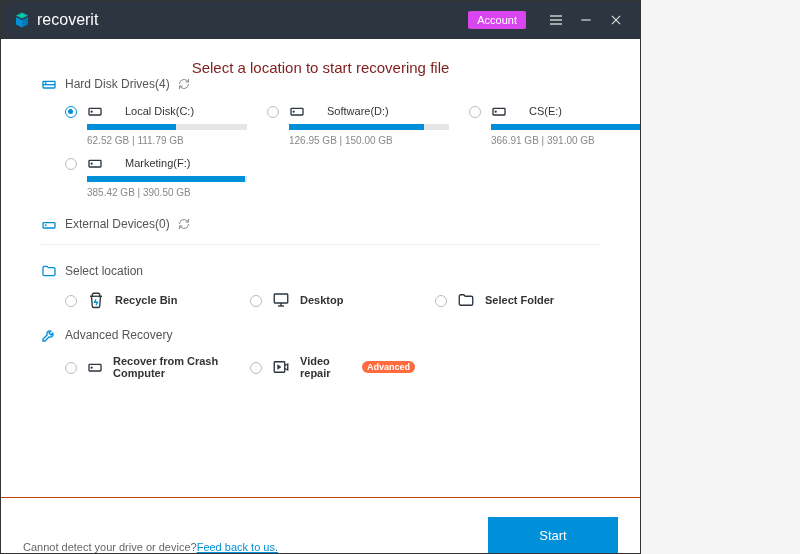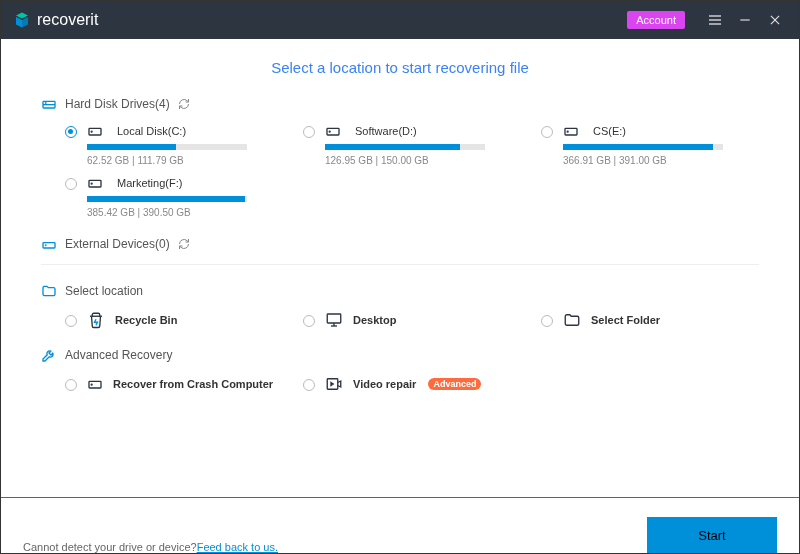--- a/index.html
+++ b/index.html
@@ -11,7 +11,7 @@
       overflow: hidden;
     }
     .window {
-      width: 800px;
+      width: 641px;
       height: 554px;
       background: #fff;
       border: 1px solid #333;

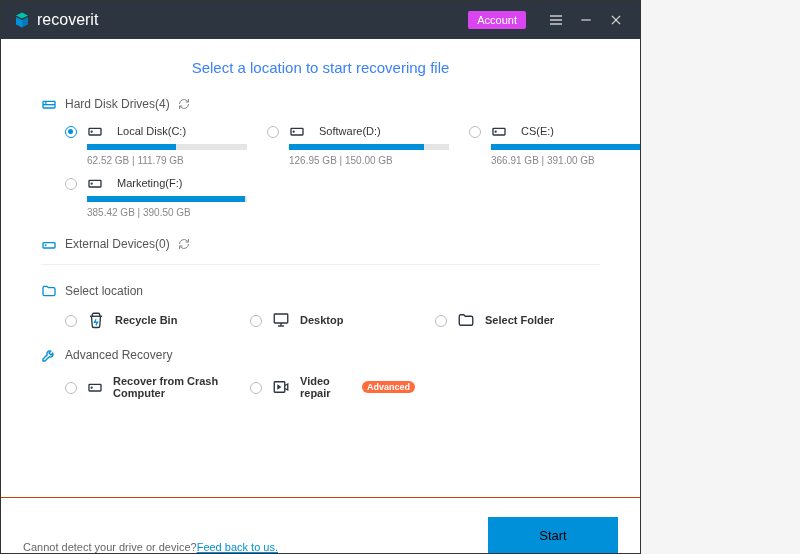--- a/index.html
+++ b/index.html
@@ -65,8 +65,7 @@
       text-align: center;
       font-size: 15px;
       font-weight: 400;
-      color: #3b82f6;
-      margin-bottom: 20px;
+      color: #7f1d1d;
     }
     .section-header {
       display: flex;

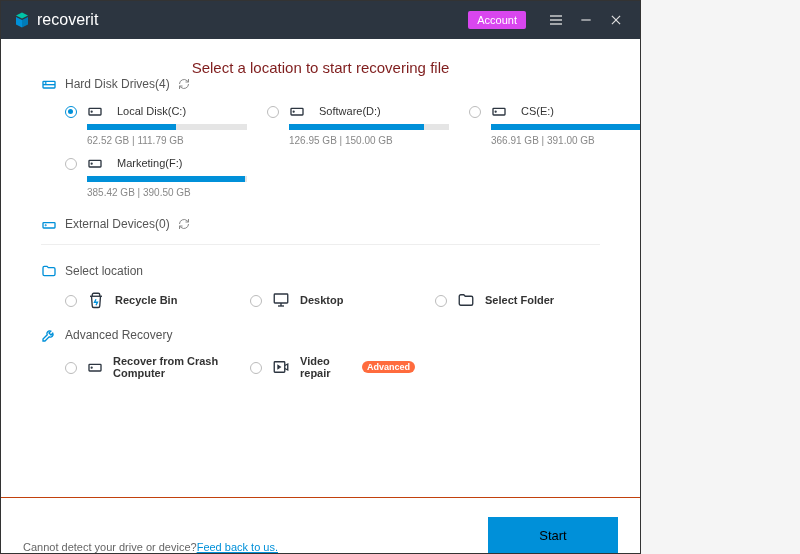--- a/index.html
+++ b/index.html
@@ -118,7 +118,7 @@
     .drive-top {
       display: flex;
       align-items: center;
-      gap: 14px;
+      gap: 22px;
       font-size: 11px;
       color: #333;
     }

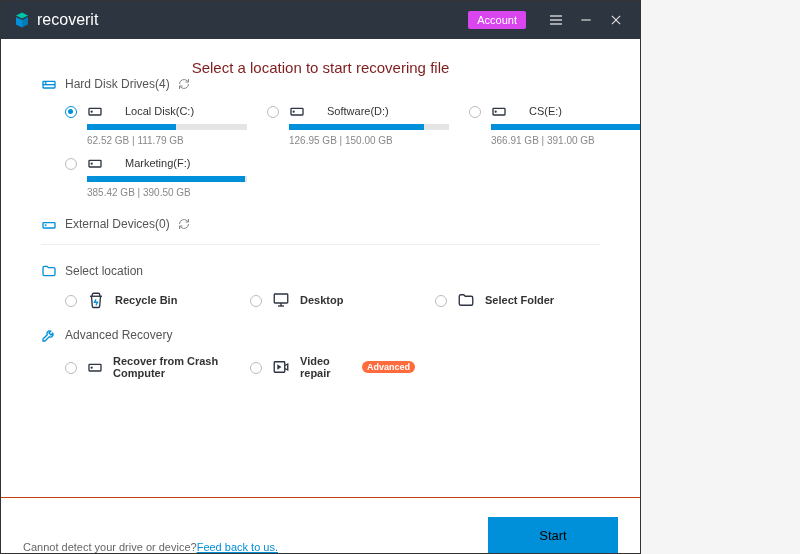--- a/index.html
+++ b/index.html
@@ -184,7 +184,7 @@
     }
     .start-btn {
       background: #0090d9;
-      color: #000000;
+      color: #ffffff;
       border: none;
       width: 130px;
       height: 36px;

